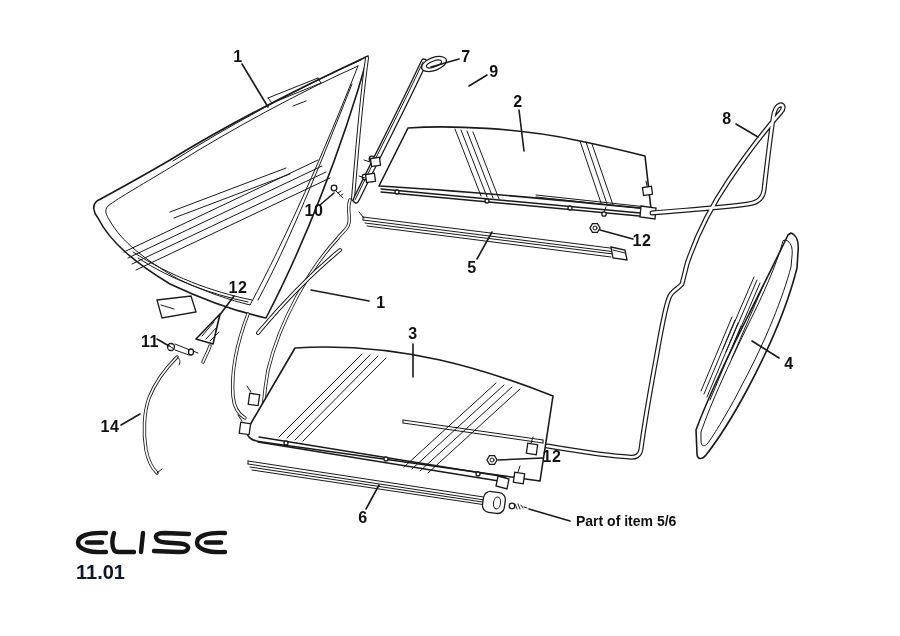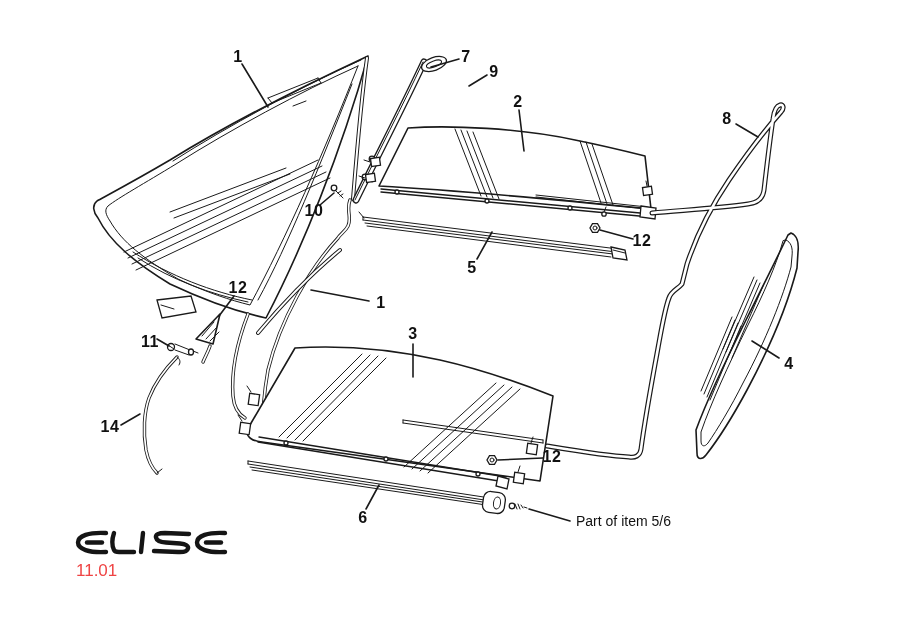--- a/index.html
+++ b/index.html
@@ -8,7 +8,7 @@
   .art{position:absolute;left:0;top:0;}
   .co{position:absolute;transform:translate(-50%,-50%);font-weight:bold;font-size:16px;
       color:#111;letter-spacing:0.5px;white-space:nowrap;}
-  .part-note{position:absolute;transform:translateY(-50%);font-weight:normal;font-size:14px;color:#111;}
+  .part-note{position:absolute;transform:translateY(-50%);font-weight:bold;font-size:14px;color:#111;}
   .page-code{position:absolute;font-weight:normal;font-size:17px;color:#ef4444;}
   .logo{position:absolute;}
   

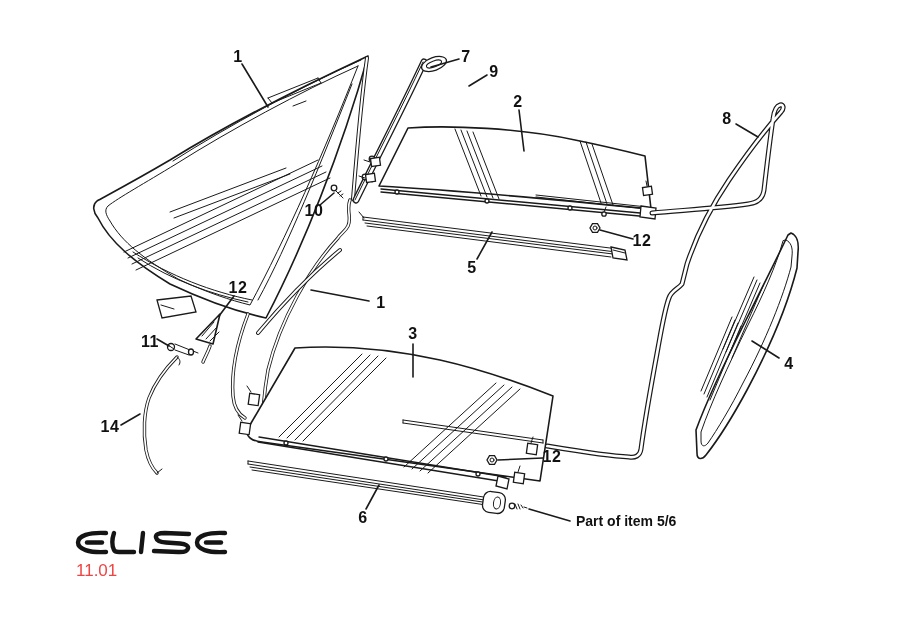--- a/index.html
+++ b/index.html
@@ -9,7 +9,7 @@
   .co{position:absolute;transform:translate(-50%,-50%);font-weight:bold;font-size:16px;
       color:#111;letter-spacing:0.5px;white-space:nowrap;}
   .part-note{position:absolute;transform:translateY(-50%);font-weight:bold;font-size:14px;color:#111;}
-  .page-code{position:absolute;font-weight:normal;font-size:17px;color:#ef4444;}
+  .page-code{position:absolute;font-weight:bold;font-size:20px;color:#0f172a;}
   .logo{position:absolute;}
   
   .ln{fill:none;stroke:#1a1a1a;stroke-width:1.4;stroke-linecap:round;stroke-linejoin:round;}

